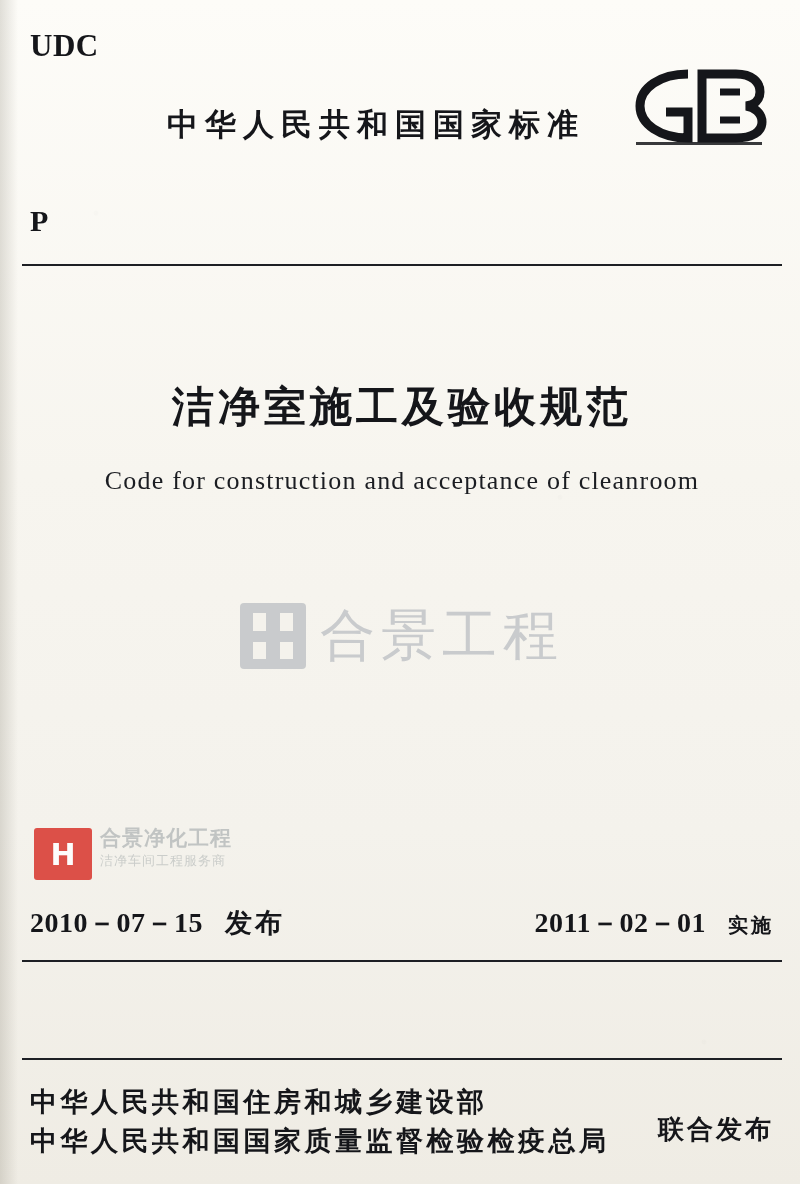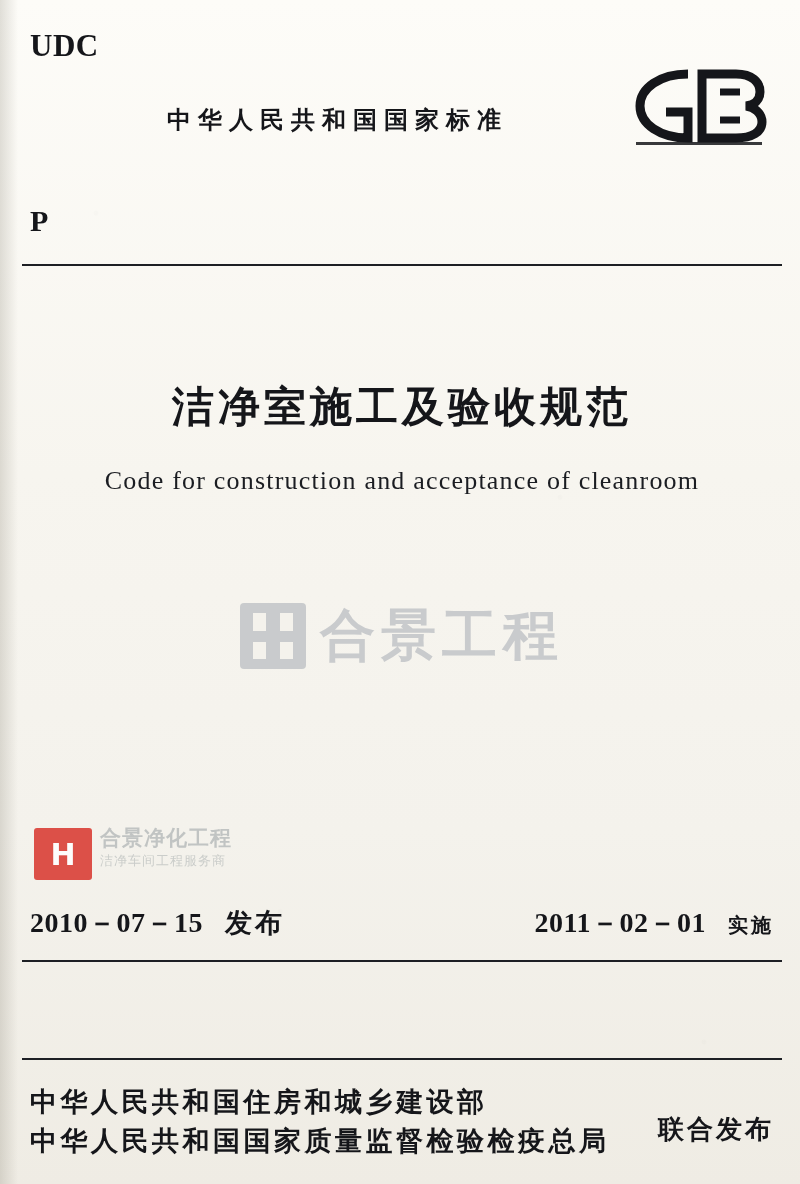--- a/index.html
+++ b/index.html
@@ -69,7 +69,7 @@
     top: 90px;
     font-family: "DejaVu Sans", sans-serif;
     font-weight: bold;
-    font-size: 24px;
+    font-size: 31px;
     letter-spacing: 7px;
     color: #15161a;
   }

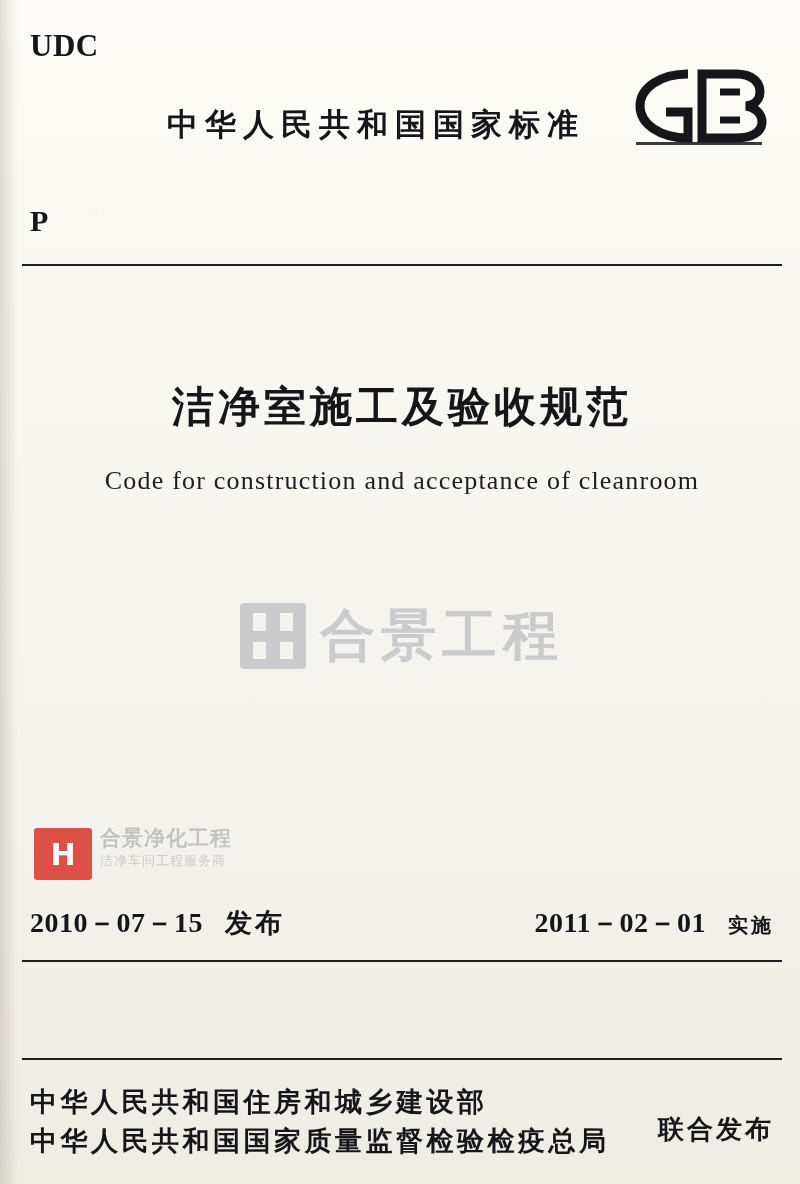--- a/index.html
+++ b/index.html
@@ -175,7 +175,7 @@
   }
   .wm-text {
     font-family: "DejaVu Sans", sans-serif;
-    font-weight: bold;
+    font-weight: normal;
     font-size: 55px;
     letter-spacing: 6px;
     color: #c9cbcd;

